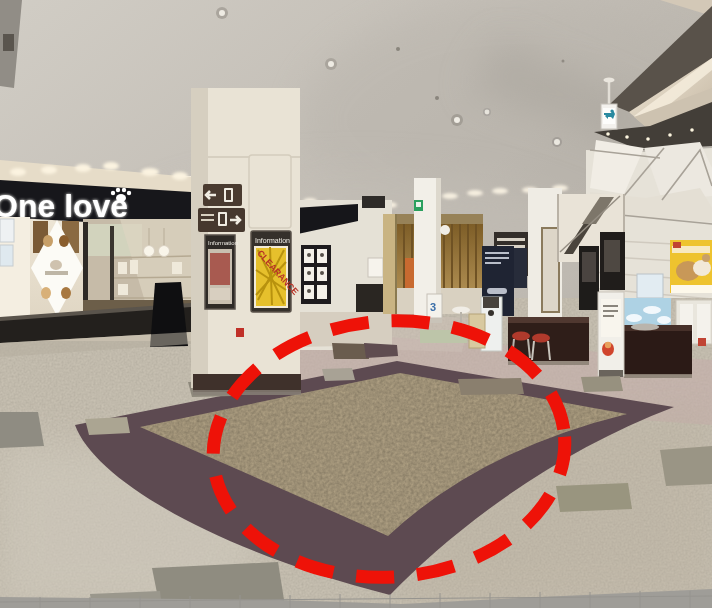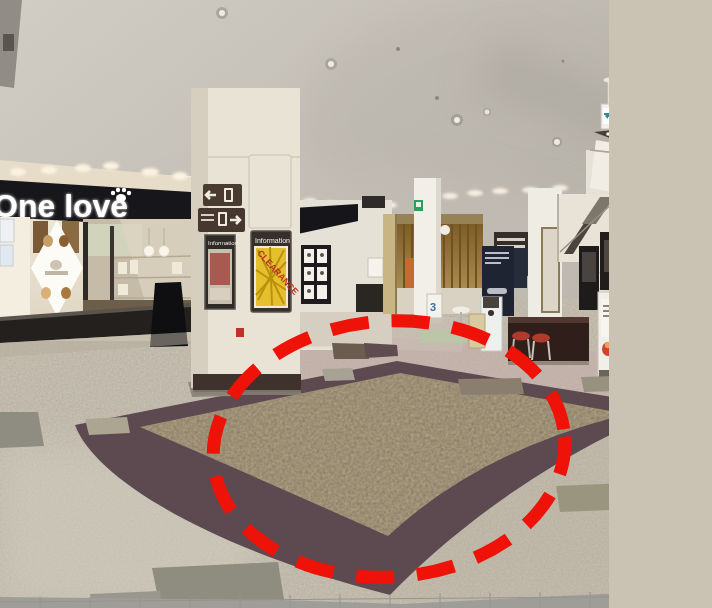--- a/index.html
+++ b/index.html
@@ -4,7 +4,7 @@
 <style>
 html,body{margin:0;padding:0;background:#cac3b4;}
 *{font-family:"Liberation Sans",sans-serif;}
-#scene{position:relative;width:609px;height:608px;overflow:hidden;}
+#scene{position:relative;width:712px;height:608px;overflow:hidden;}
 </style>
 </head>
 <body>

